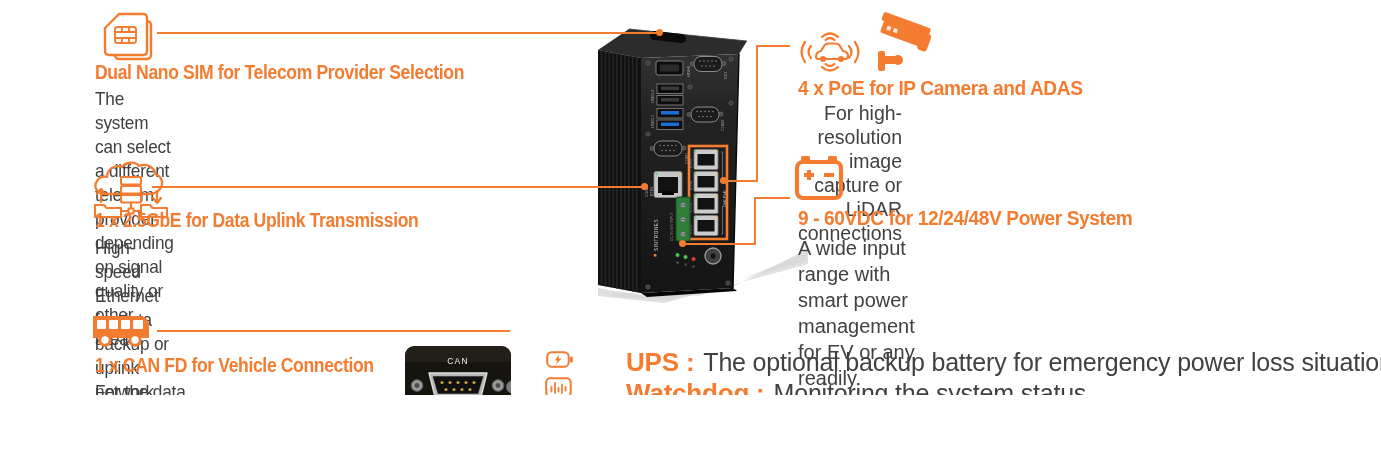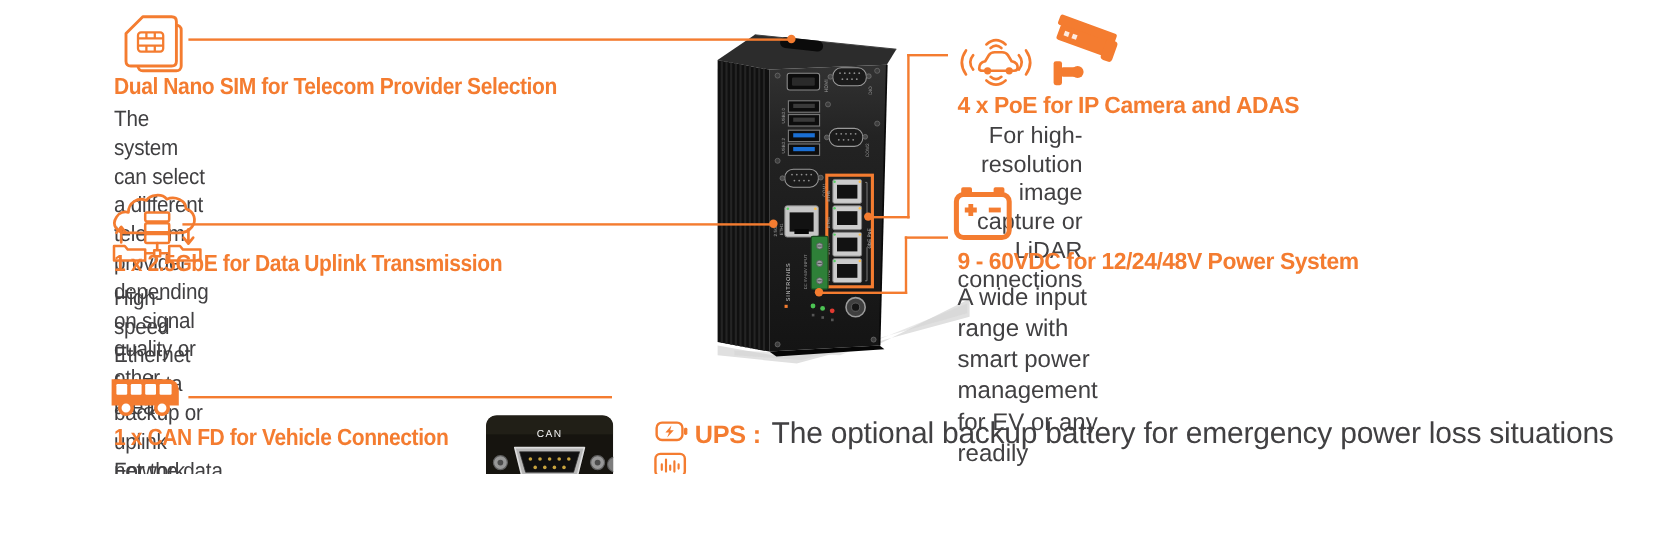--- a/index.html
+++ b/index.html
@@ -23,7 +23,7 @@
   .cline{position:absolute;background:var(--accent);}
   .cdot{position:absolute;width:7px;height:7px;border-radius:50%;background:var(--accent);}
   .inforow{position:absolute;display:flex;align-items:baseline;gap:9px;white-space:nowrap;}
-  .inforow .lbl{color:var(--accent);font-weight:bold;font-size:21px;letter-spacing:-0.2px;}
+  .inforow .lbl{color:var(--accent);font-weight:bold;font-size:26px;letter-spacing:-0.2px;margin-left:47px;}
   .inforow .txt{color:var(--ink);font-size:25px;letter-spacing:-0.2px;}
   svg{display:block;overflow:visible;}
 </style>

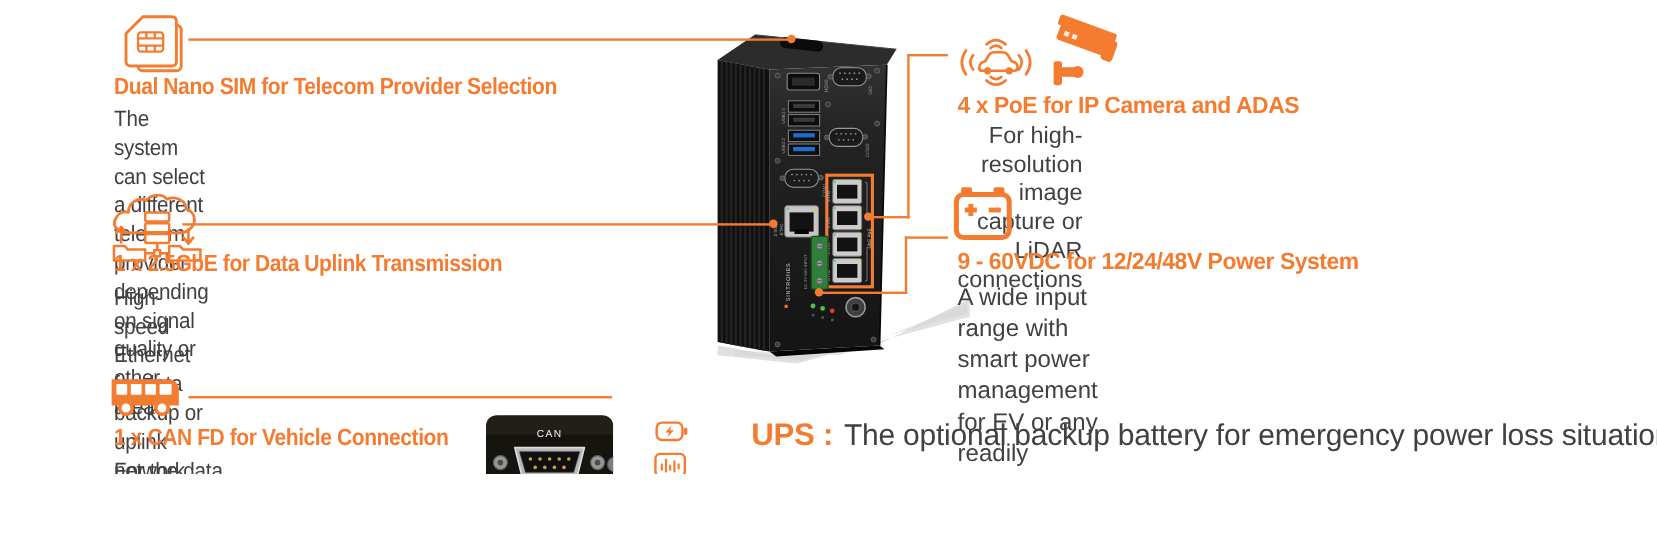--- a/index.html
+++ b/index.html
@@ -395,6 +395,10 @@
     <rect x="11.5" y="20" width="4" height="3.5" fill="#f47c30"></rect>
     <rect x="6.5" y="24" width="14" height="2.6" rx="1.3" fill="#f47c30"></rect>
   </svg>
+  <div class="inforow" style="left:579px;top:378px;">
+    <span class="lbl">Watchdog :</span>
+    <span class="txt">Monitoring the system status</span>
+  </div>
 
 </div>
 

